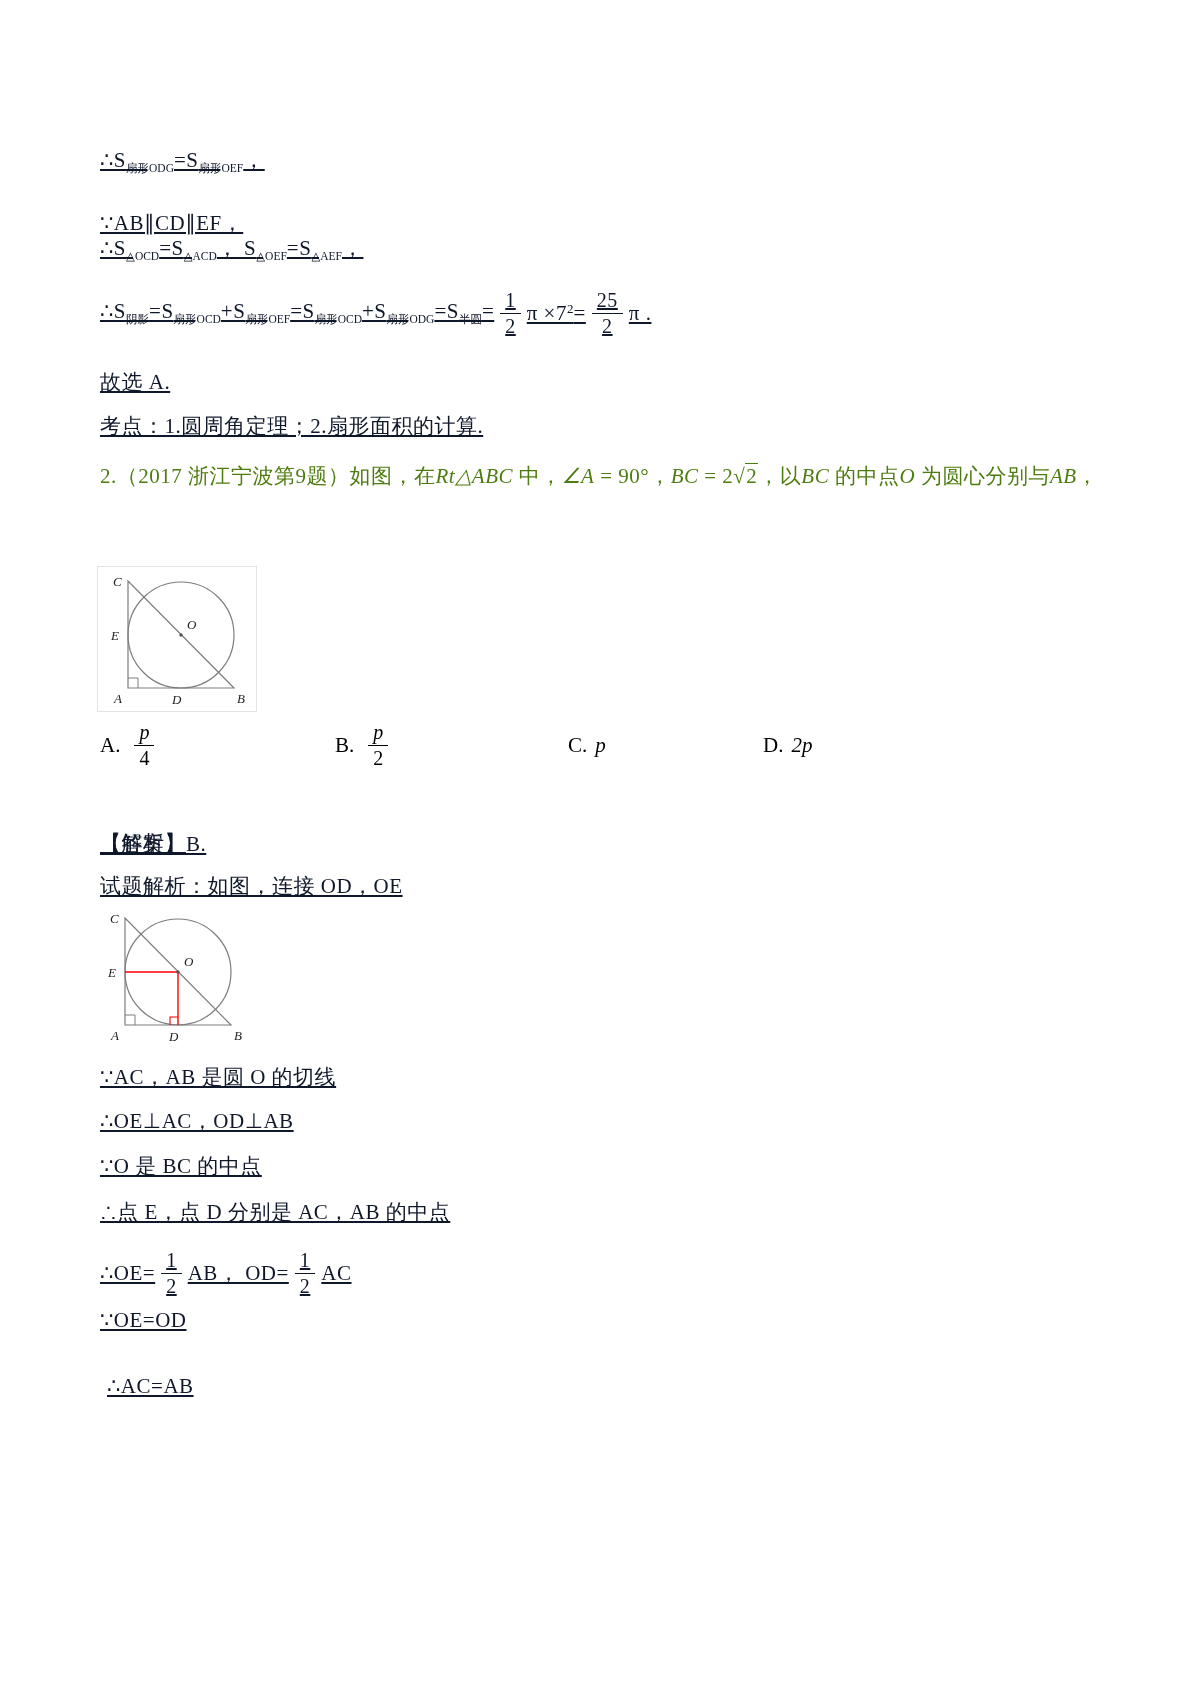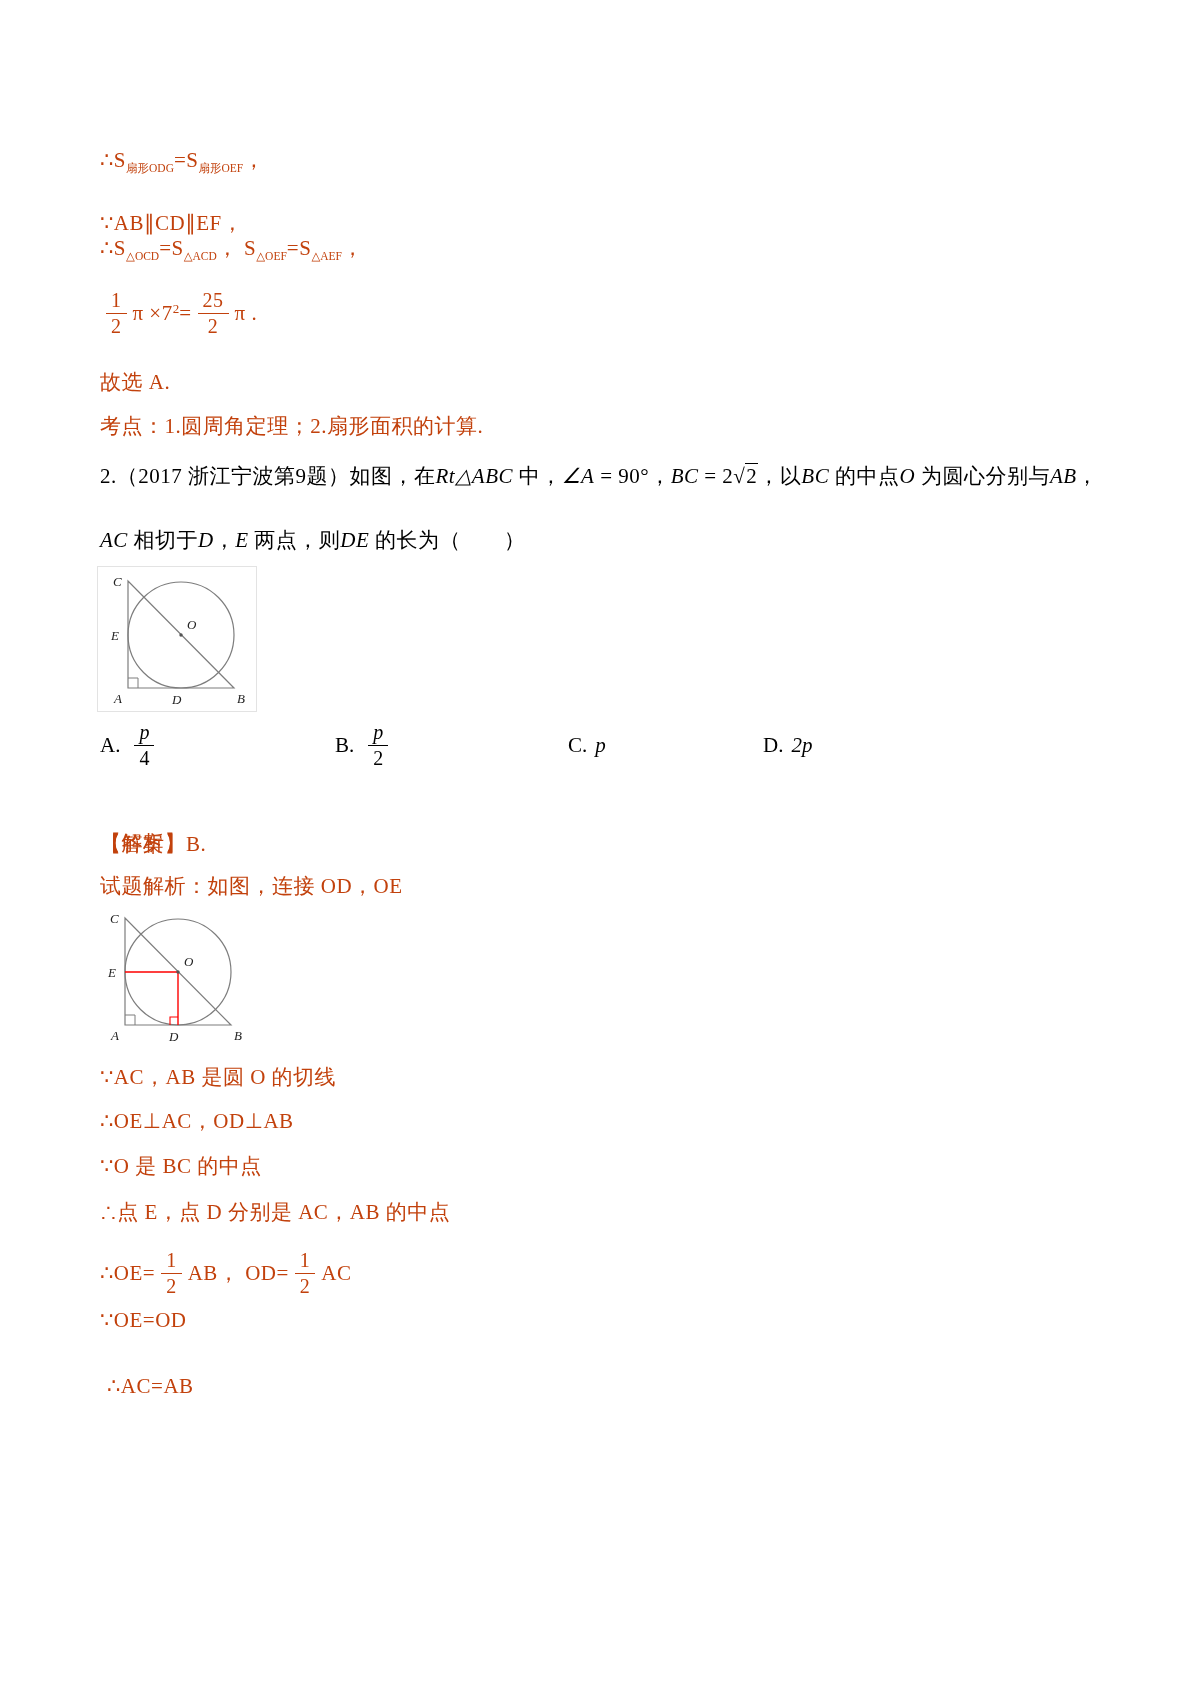--- a/index.html
+++ b/index.html
@@ -8,7 +8,7 @@
   .page { position:relative; width:1200px; height:1698px; background:#ffffff; overflow:hidden; }
 
   .line { position:absolute; left:100px; font-size:21px; color:#000000; white-space:nowrap; letter-spacing:0.5px; }
-  .red  { color:#c2410c; }
+  .red  { color:#0f172a;text-decoration:underline; }
 
   sub { font-size:11.5px; vertical-align:-5px; letter-spacing:0; }
   sup { font-size:13px;  vertical-align:7px;  letter-spacing:0; }

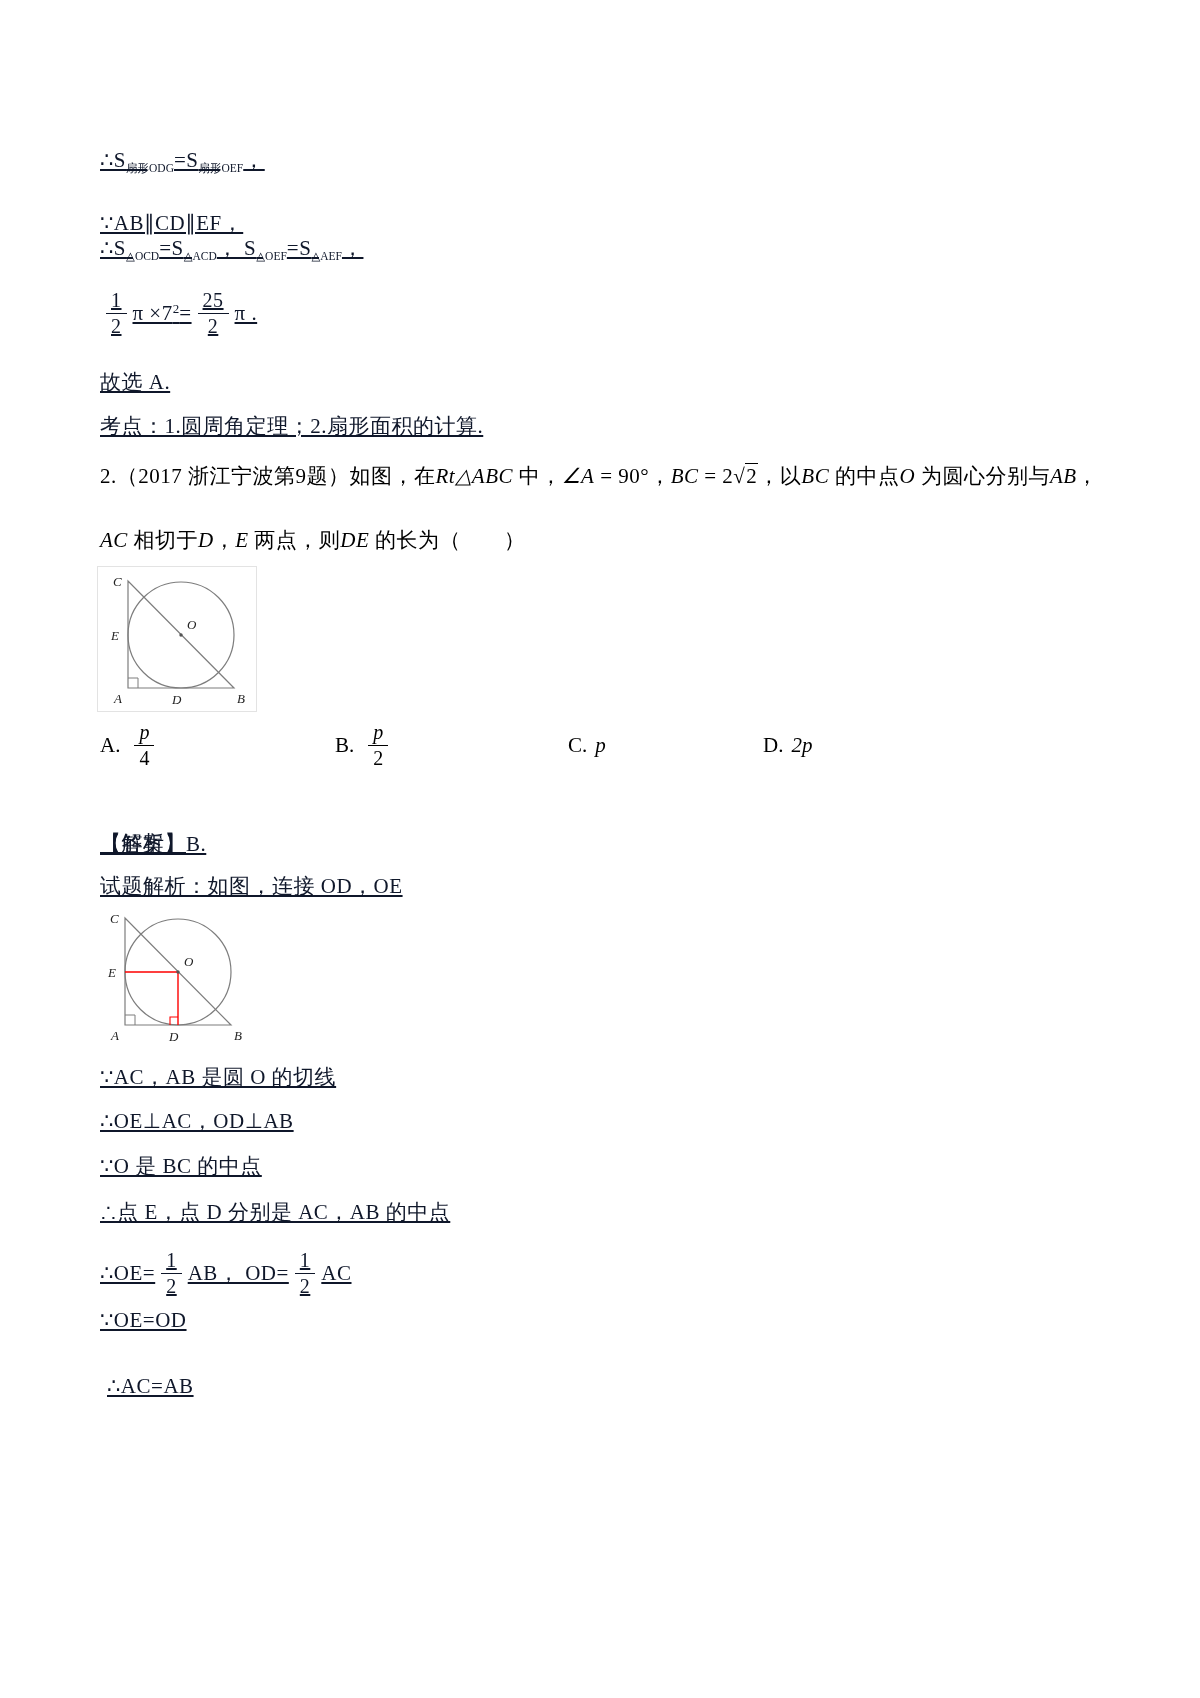--- a/index.html
+++ b/index.html
@@ -44,6 +44,7 @@
   <div class="line red" style="top:234px"><span>∴S</span><sub>△OCD</sub><span>=S</span><sub>△ACD</sub><span>， S</span><sub>△OEF</sub><span>=S</span><sub>△AEF</sub><span>，</span></div>
 
   <div class="line red mathline" style="top:285px">
+    <span class="run"><span>∴S</span><sub>阴影</sub><span>=S</span><sub>扇形OCD</sub><span>+S</span><sub>扇形OEF</sub><span>=S</span><sub>扇形OCD</sub><span>+S</span><sub>扇形ODG</sub><span>=S</span><sub>半圆</sub><span>=</span></span>
     <span class="frac">
         <span class="num">1</span>
         <span class="den">2</span>

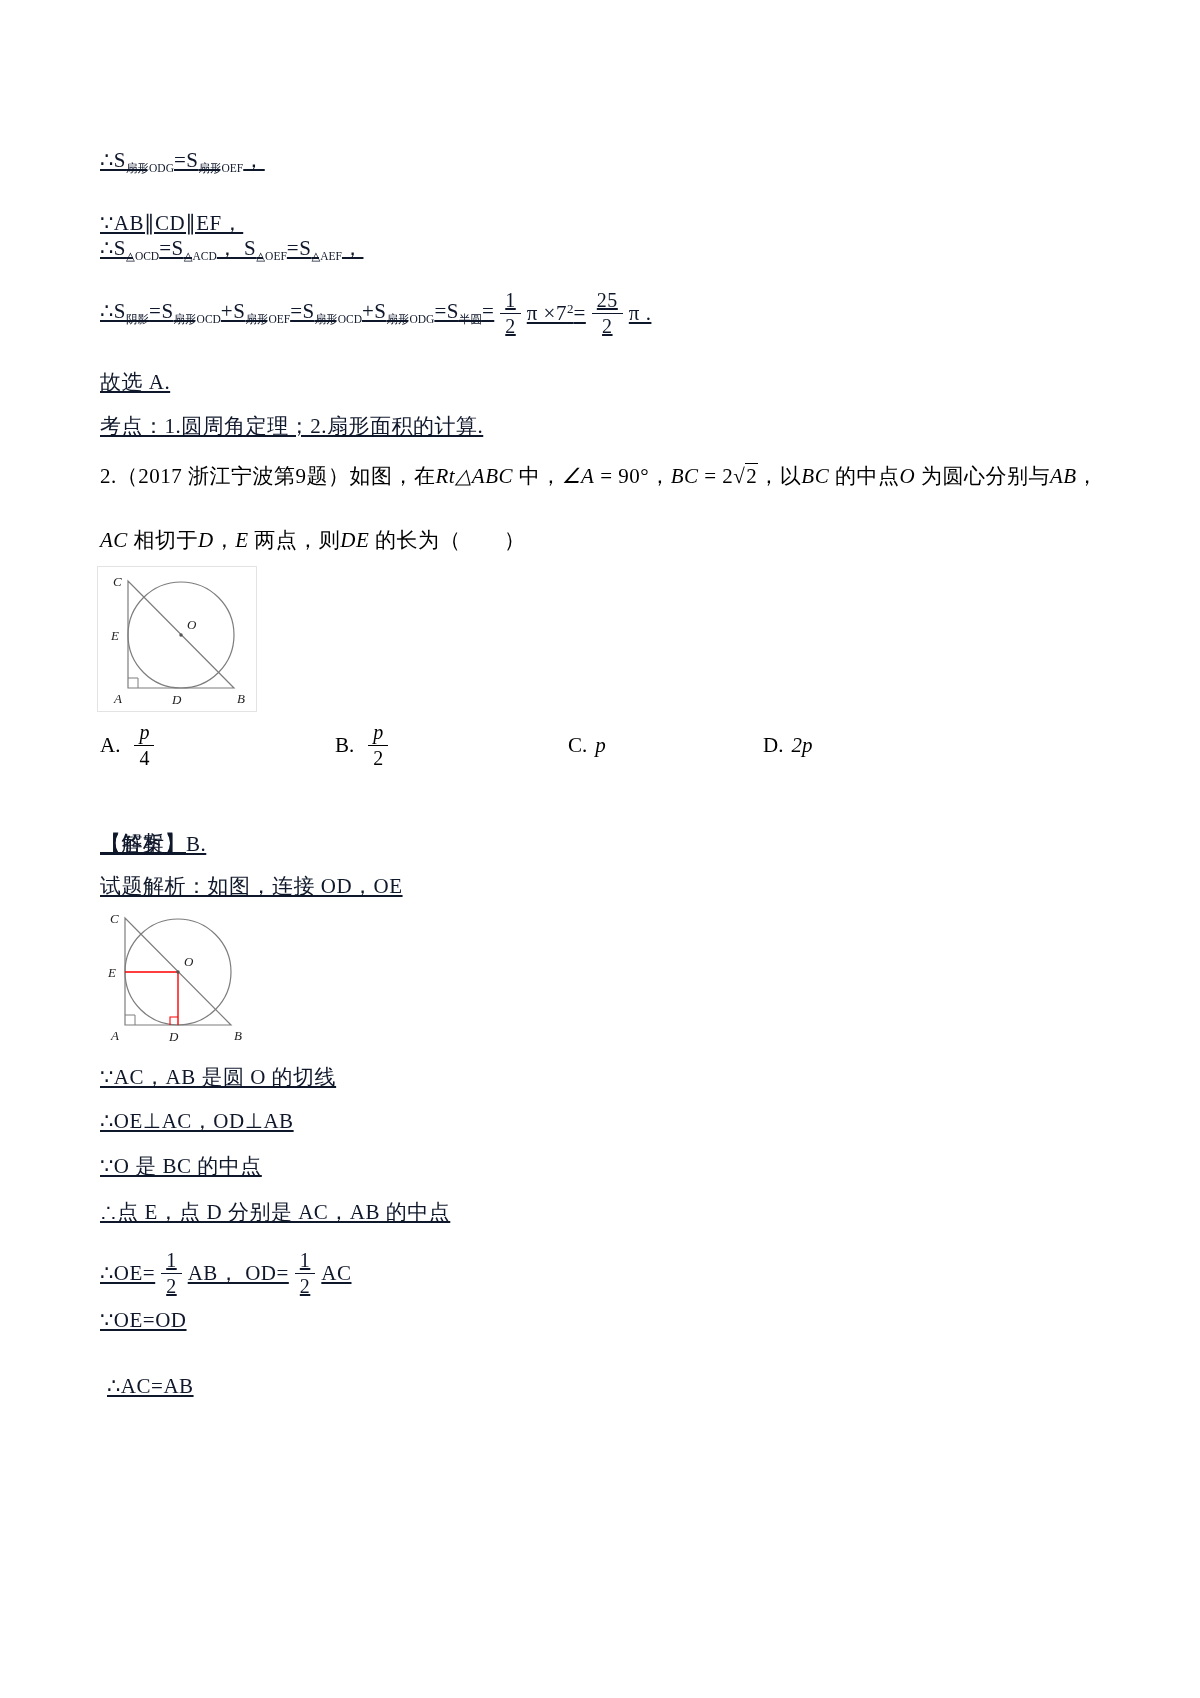--- a/index.html
+++ b/index.html
@@ -7,7 +7,7 @@
   body { width:1200px; height:1698px; font-family:"Liberation Serif", serif; }
   .page { position:relative; width:1200px; height:1698px; background:#ffffff; overflow:hidden; }
 
-  .line { position:absolute; left:100px; font-size:21px; color:#000000; white-space:nowrap; letter-spacing:0.5px; }
+  .line { position:absolute; left:100px; font-size:21px; color:#4d7c0f; white-space:nowrap; letter-spacing:0.5px; }
   .red  { color:#0f172a;text-decoration:underline; }
 
   sub { font-size:11.5px; vertical-align:-5px; letter-spacing:0; }

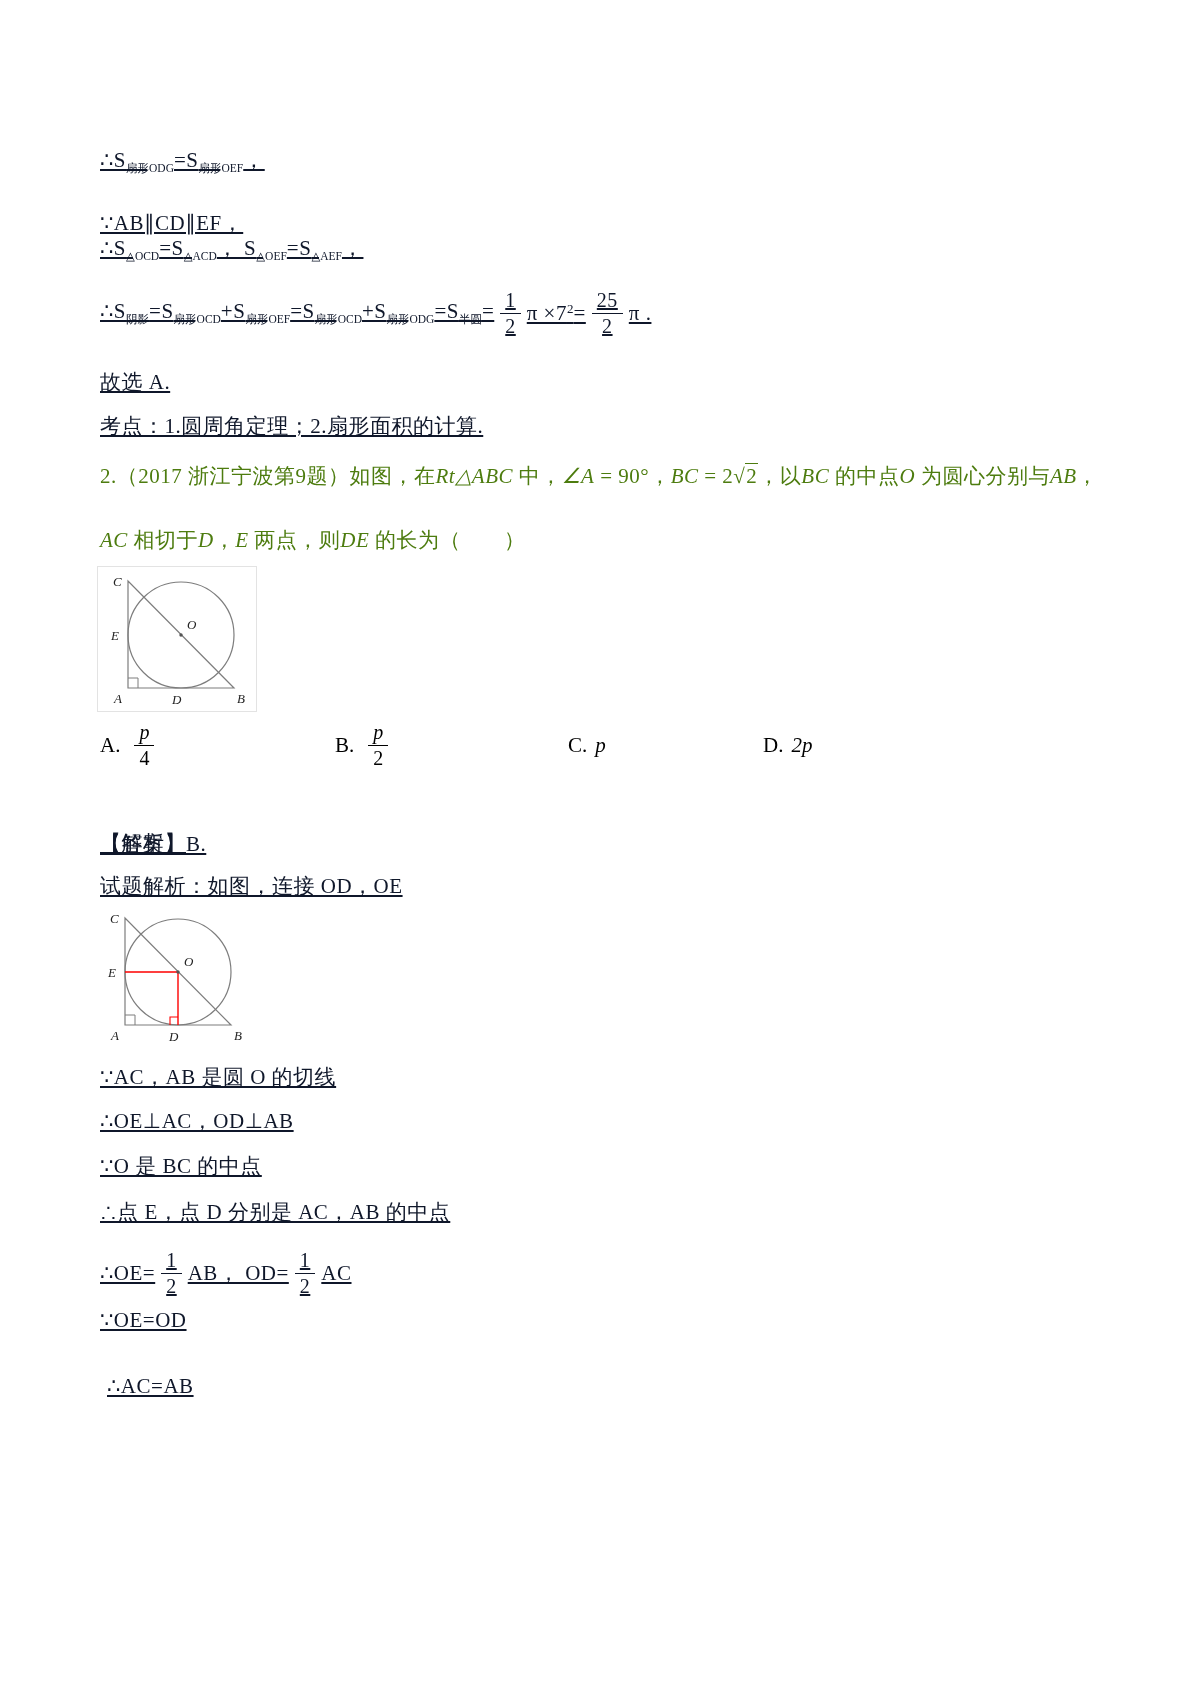--- a/index.html
+++ b/index.html
@@ -62,7 +62,6 @@
 
   <div class="line" style="top:462px"><span>2.（2017 浙江宁波第9题）如图，在</span><span class="math">Rt△ABC</span><span> 中，</span><span class="math">∠A</span><span> = 90°，</span><span class="math">BC</span><span> = 2</span><span>√</span><span class="radicand">2</span><span>，以</span><span class="math">BC</span><span> 的中点</span><span class="math">O</span><span> 为圆心分别与</span><span class="math">AB</span><span>，</span></div>
 
-  <div class="line" style="top:526px"><span class="math">AC</span><span> 相切于</span><span class="math">D</span><span>，</span><span class="math">E</span><span> 两点，则</span><span class="math">DE</span><span> 的长为（　　）</span></div>
 
   <div class="fig bordered" style="left:97px; top:566px;">
     <svg width="158" height="140" viewBox="0 0 158 140">

